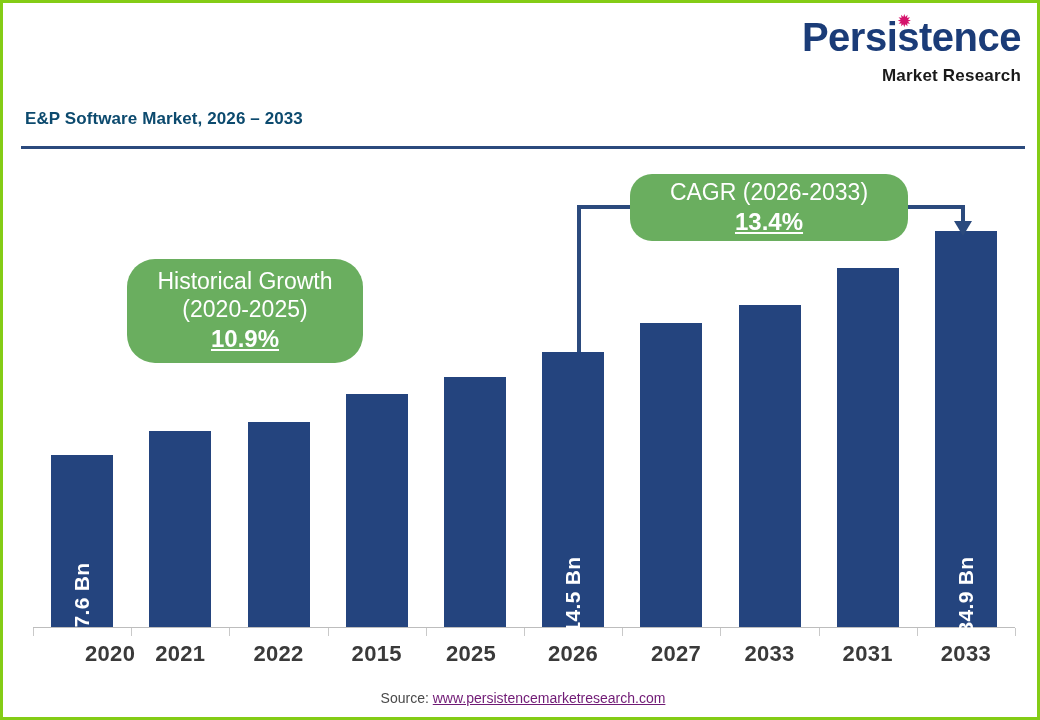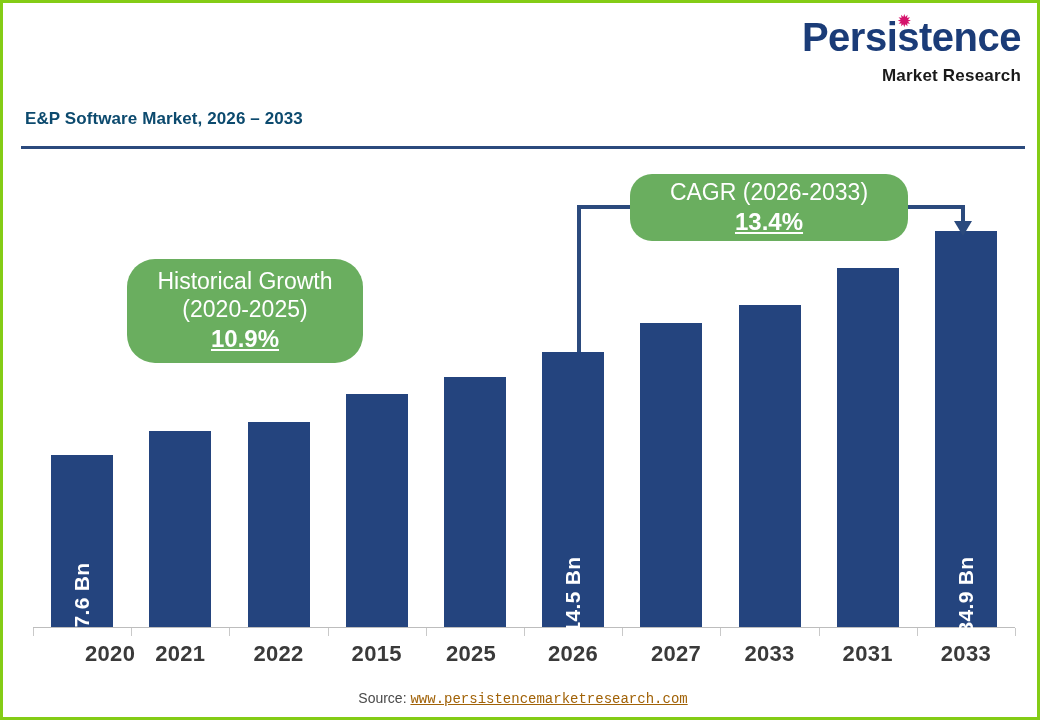--- a/index.html
+++ b/index.html
@@ -184,9 +184,8 @@
     color: #4a4a4a;
   }
   .source-link {
-    color: #a16207;
+    color: #701a75;
     text-decoration: underline;
-    font-family: Liberation Mono, monospace;
   }
 </style>
 </head>

